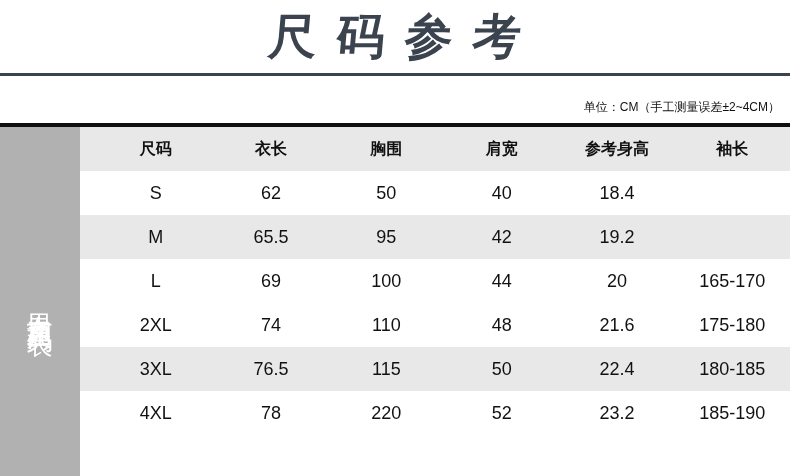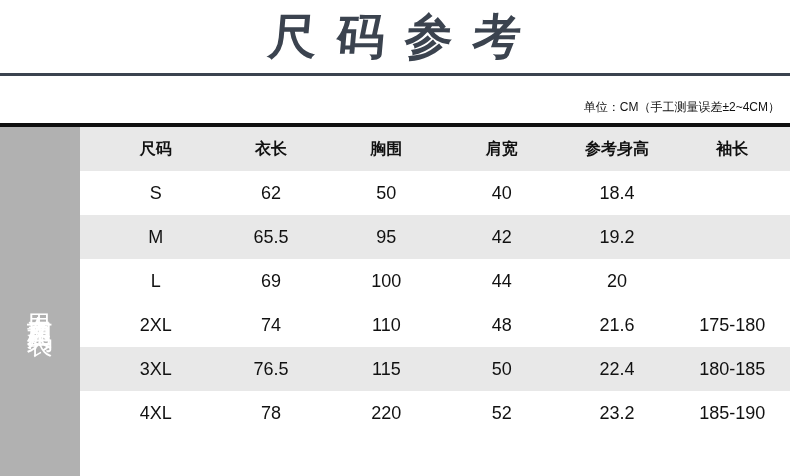--- a/index.html
+++ b/index.html
@@ -138,6 +138,7 @@
             <div class="cell">100</div>
             <div class="cell">44</div>
             <div class="cell">20</div>
+            <div class="cell">165-170</div>
           </div>
           <div class="trow">
             <div class="cell">2XL</div>

